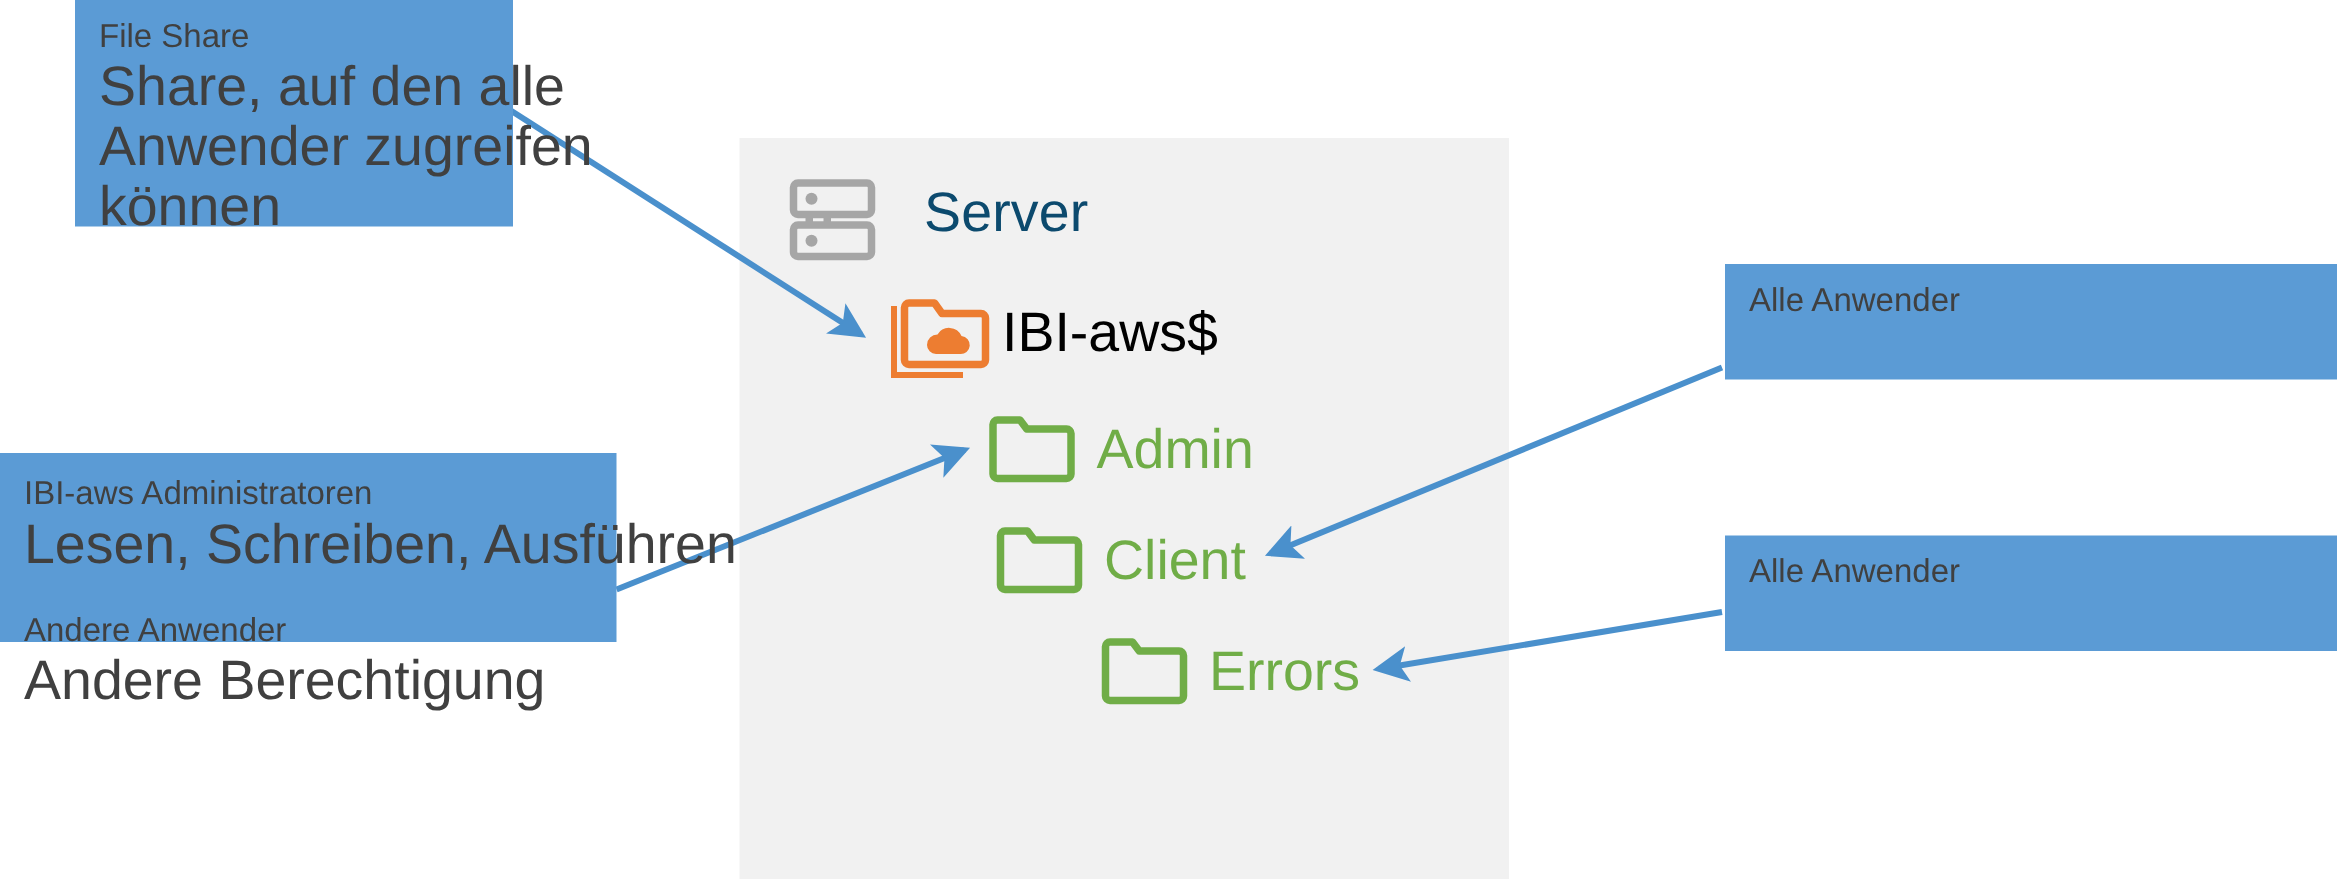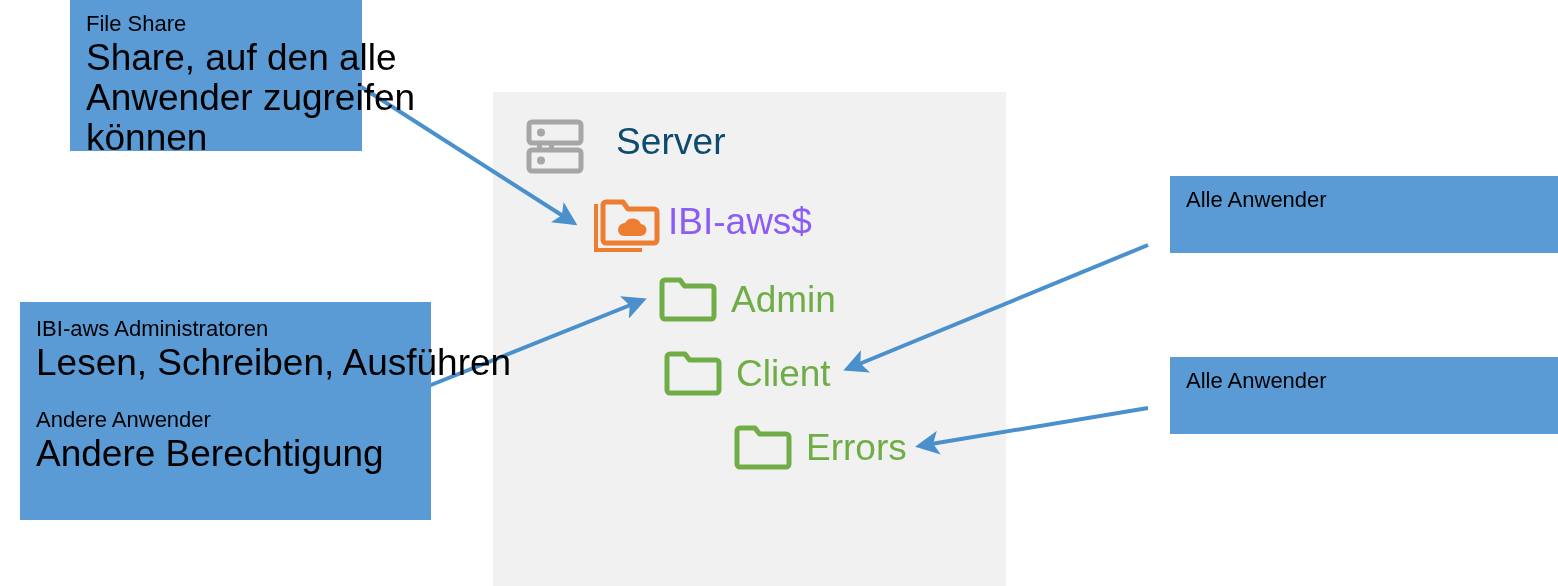--- a/index.html
+++ b/index.html
@@ -81,9 +81,8 @@
   .callout {
     position: absolute;
     background: #5b9bd5;
-    color: #000000;
+    color: #404040;
     box-sizing: border-box;
-    margin-left: 20px;
   }
   .callout .small {
     font-size: 22px;

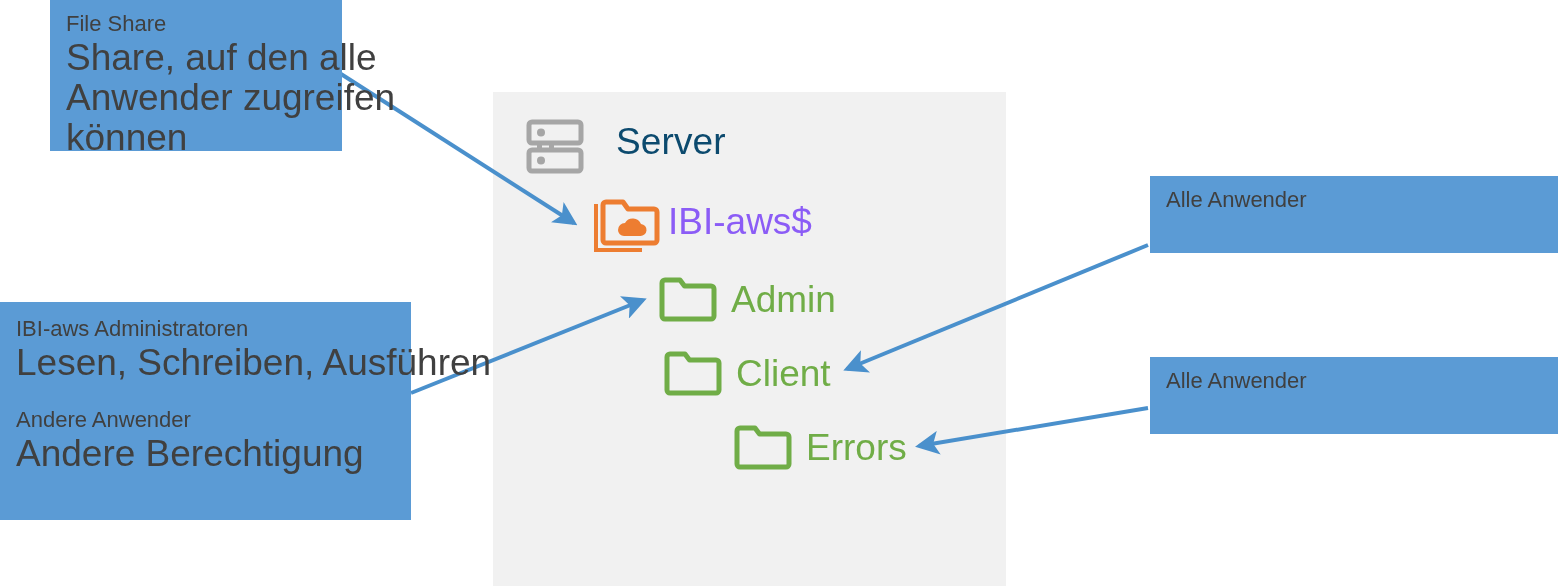--- a/index.html
+++ b/index.html
@@ -57,7 +57,7 @@
     left: 668px;
     top: 201px;
     font-size: 37px;
-    color: #8b5cf6;
+    color: #000000;
     white-space: nowrap;
   }
 

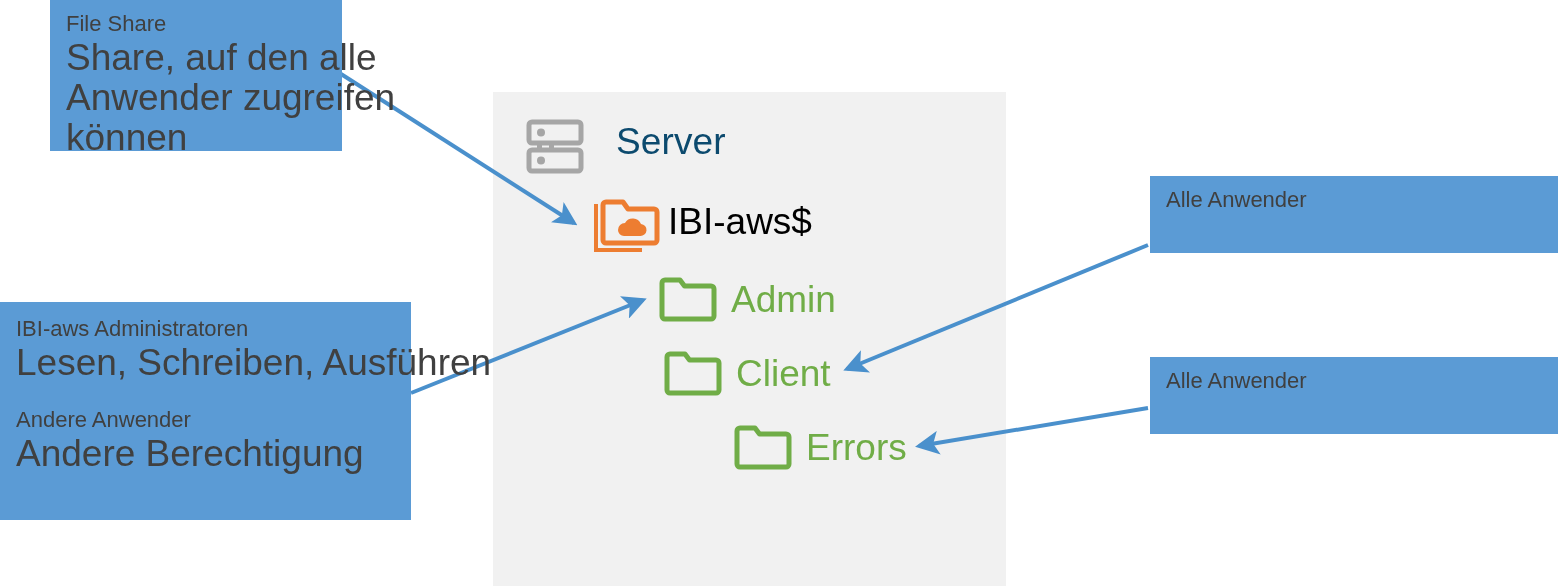--- a/index.html
+++ b/index.html
@@ -103,7 +103,7 @@
     padding: 9px 0 0 16px;
   }
   .callout-admin {
-    left: 0px; top: 302px; width: 411px; height: 218px;
+    left: 0px; top: 302px; width: 411px; height: 126px;
     padding: 12px 16px 0 16px;
   }
   .callout-read {

